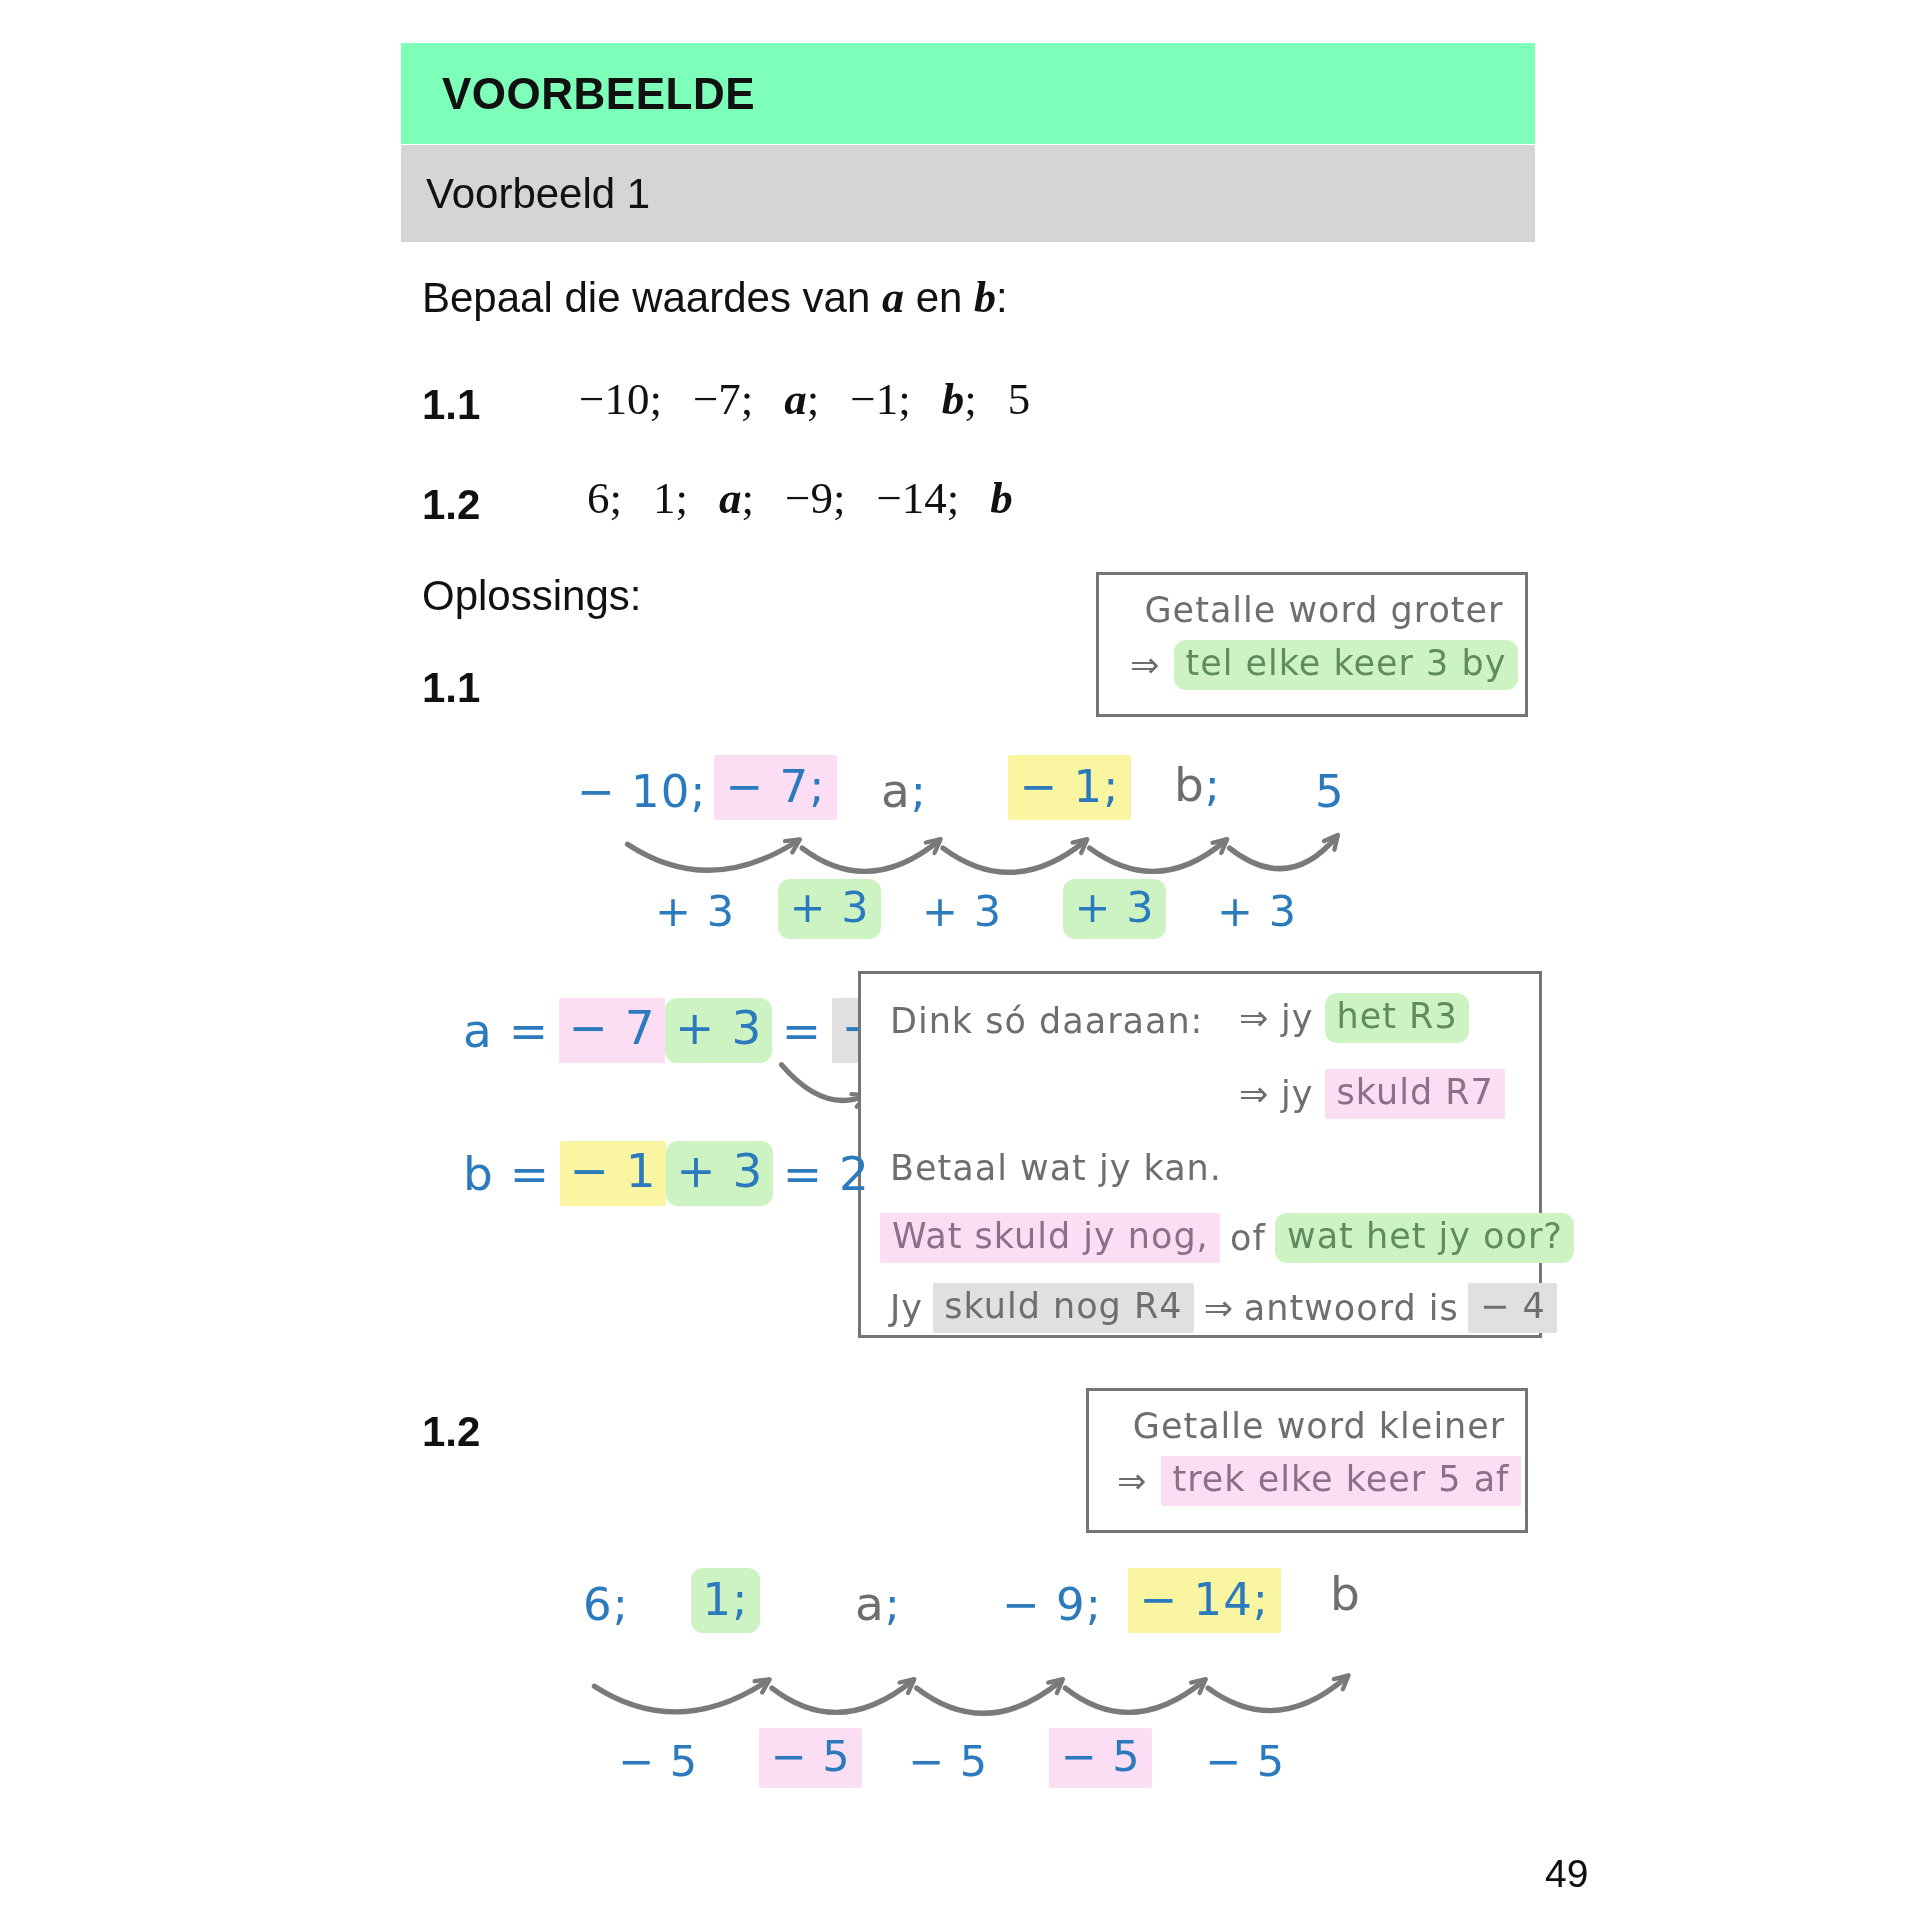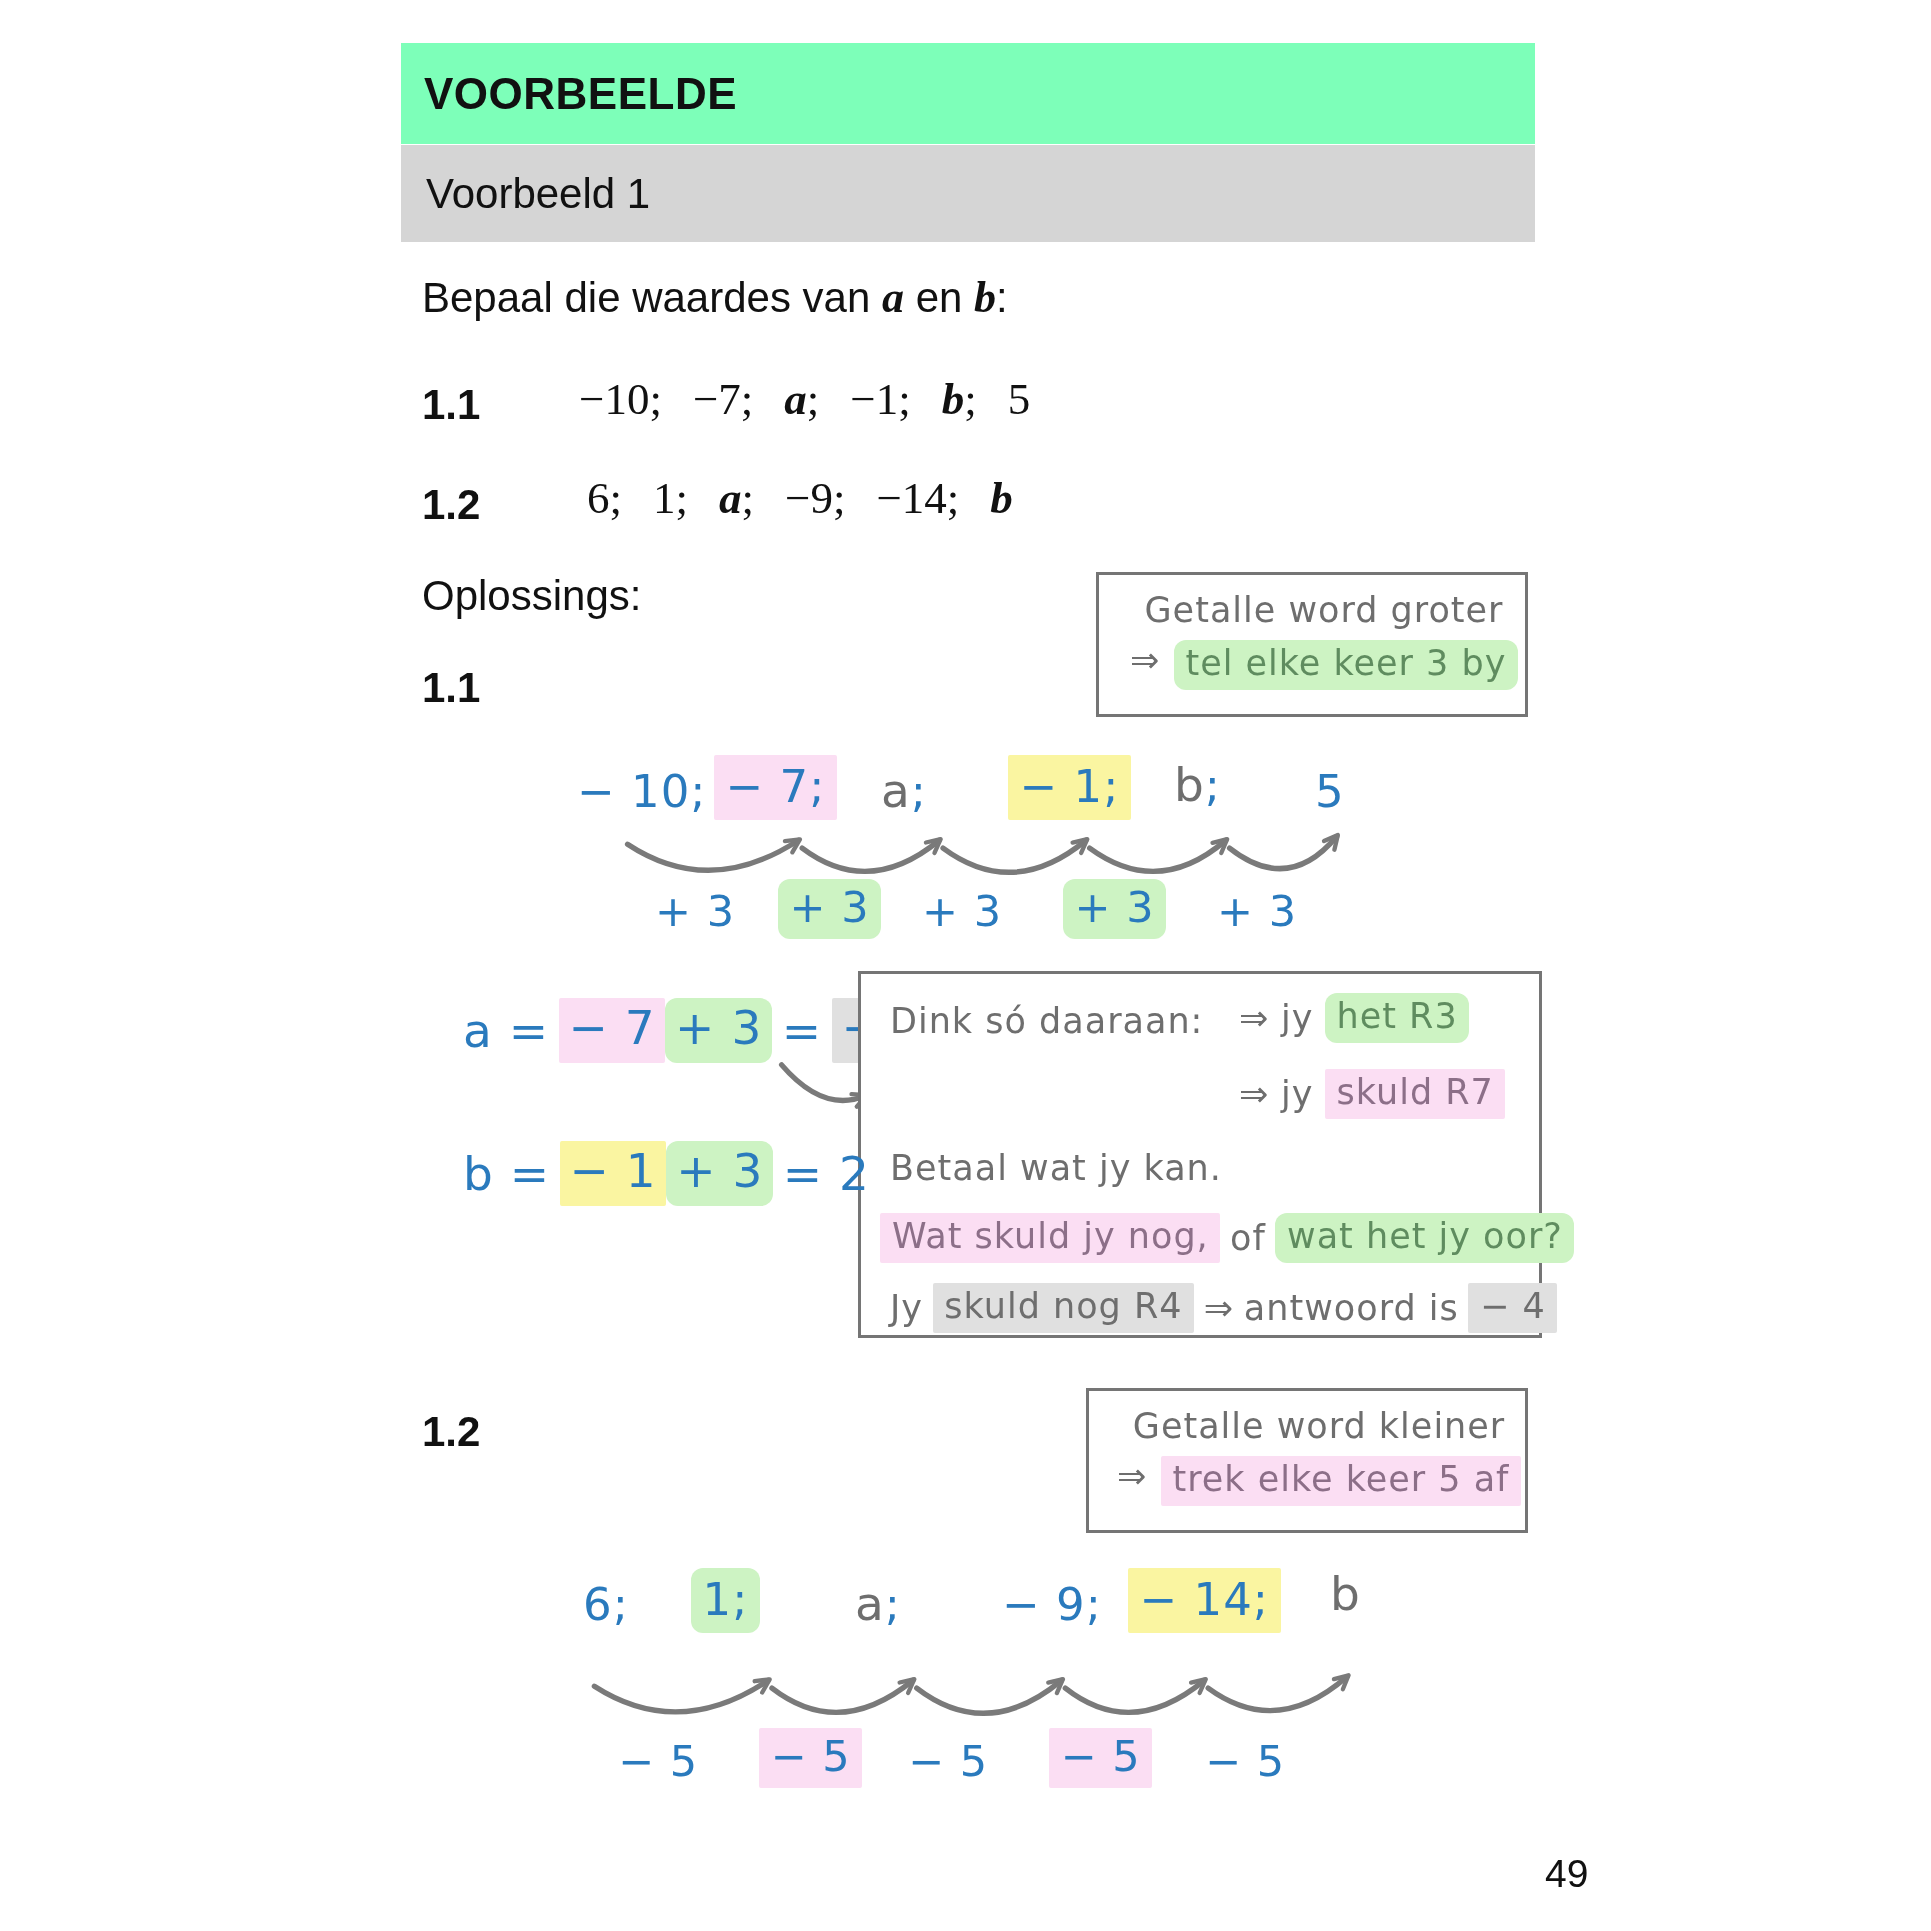--- a/index.html
+++ b/index.html
@@ -16,7 +16,7 @@
 
   
   .band-green{left:401px;top:43px;width:1134px;height:101px;background:var(--header-green);
-              display:flex;align-items:center;padding-left:23px;box-sizing:border-box;}
+              display:flex;align-items:center;padding-left:41px;box-sizing:border-box;}
   .band-green .t{font-size:44px;font-weight:bold;letter-spacing:0.5px;}
   .band-gray{left:401px;top:145px;width:1134px;height:97px;background:var(--header-gray);
              display:flex;align-items:center;justify-content:space-between;

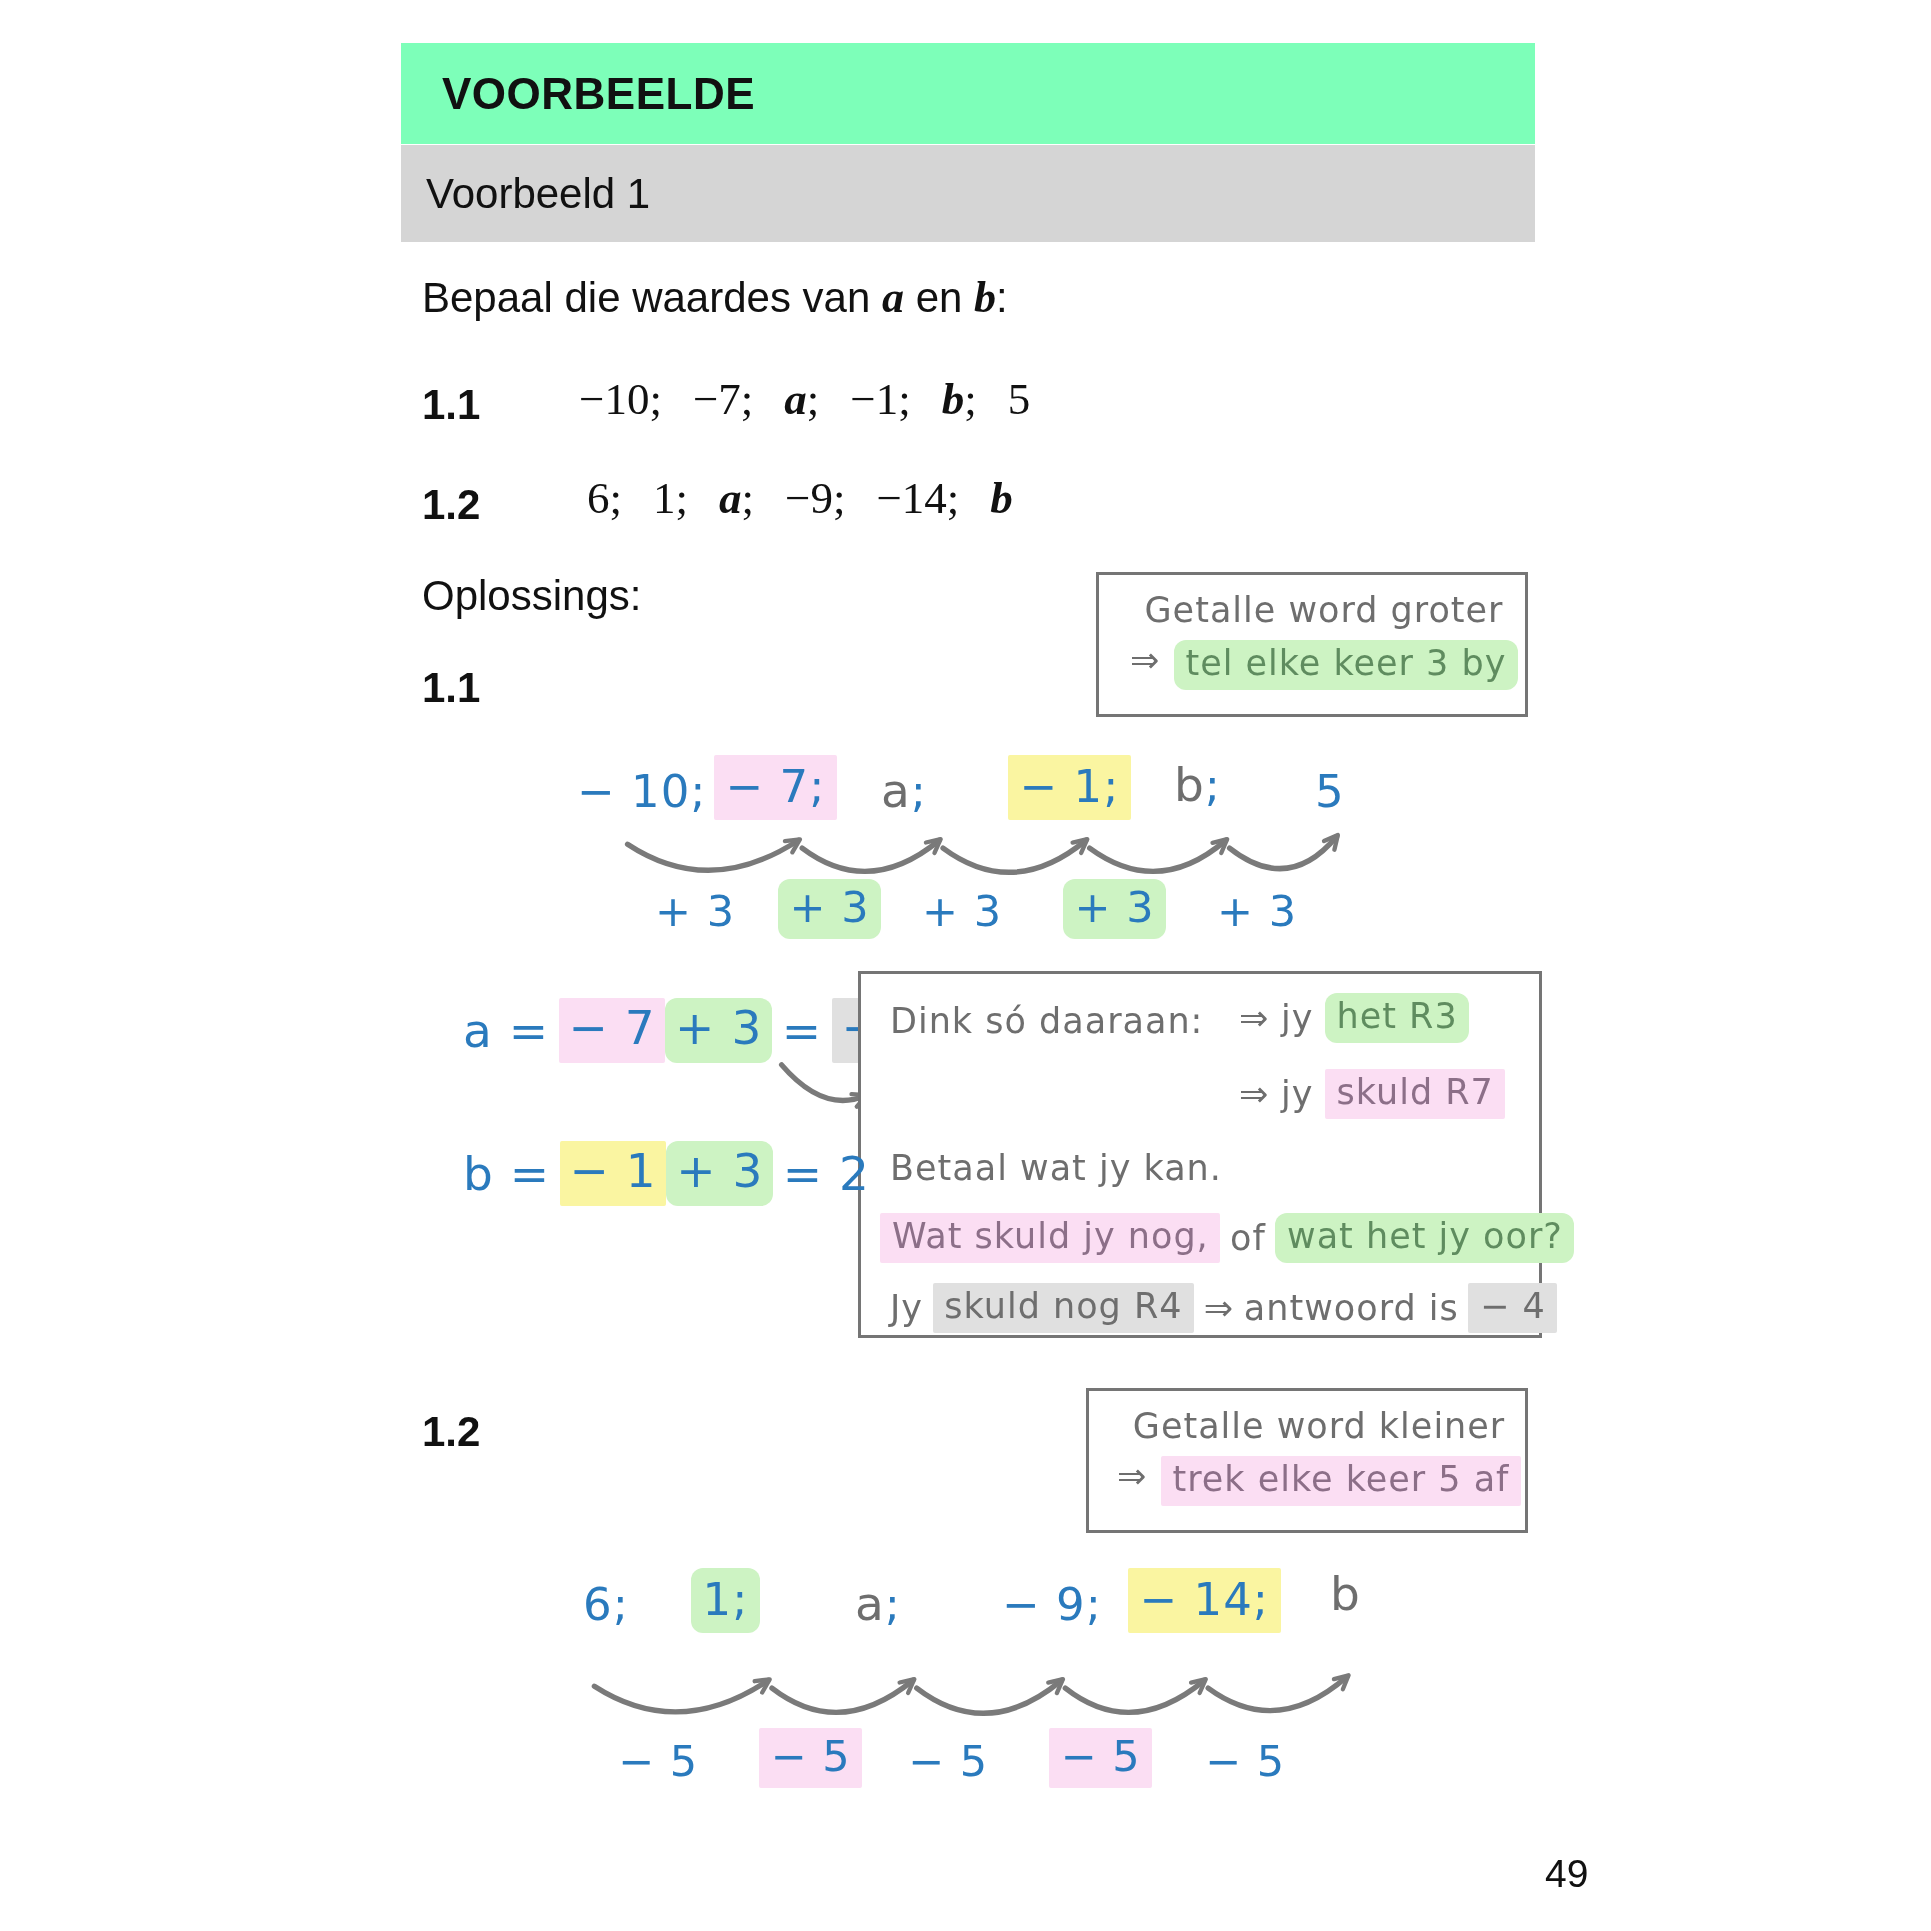--- a/index.html
+++ b/index.html
@@ -34,7 +34,7 @@
   
   .hw{font-family:"DejaVu Sans",sans-serif;letter-spacing:1px;}
   .note-box{border:3.9px solid var(--box-border);background:#fff;box-sizing:border-box;}
-  .note-line{display:flex;align-items:flex-start;justify-content:center;gap:13.5px;
+  .note-line{display:flex;align-items:center;justify-content:center;gap:13.5px;
              font-size:35px;color:var(--ink-gray);margin-left:24px;}
   .hl{padding:2.9px 11.6px 6.8px 11.6px;border-radius:1.9px;}
   .hl-green{background:var(--hl-green);border-radius:12px;}

